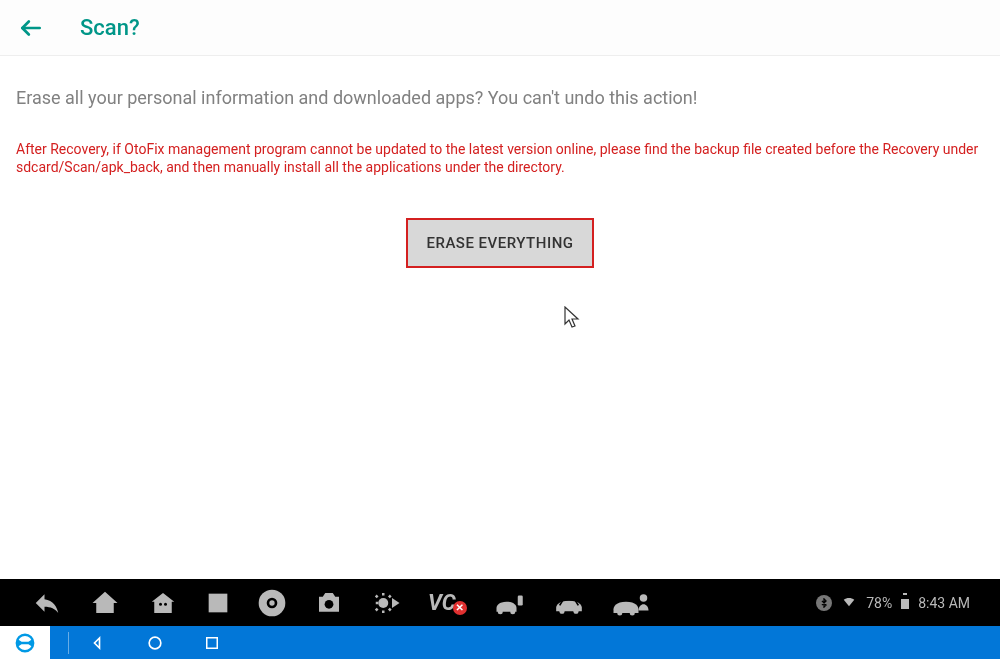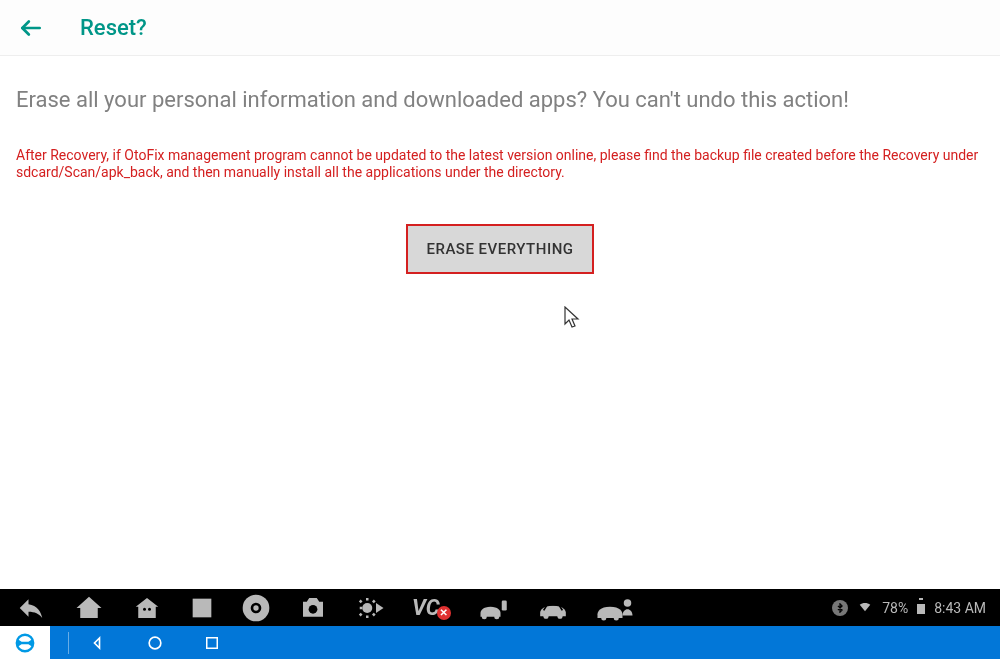--- a/index.html
+++ b/index.html
@@ -180,7 +180,7 @@
       <polyline points="10 18 4 12 10 6"></polyline>
     </svg>
   </span>
-  <span class="title">Reset?</span>
+  <span class="title">Scan?</span>
 </div>
 
 <div class="content">

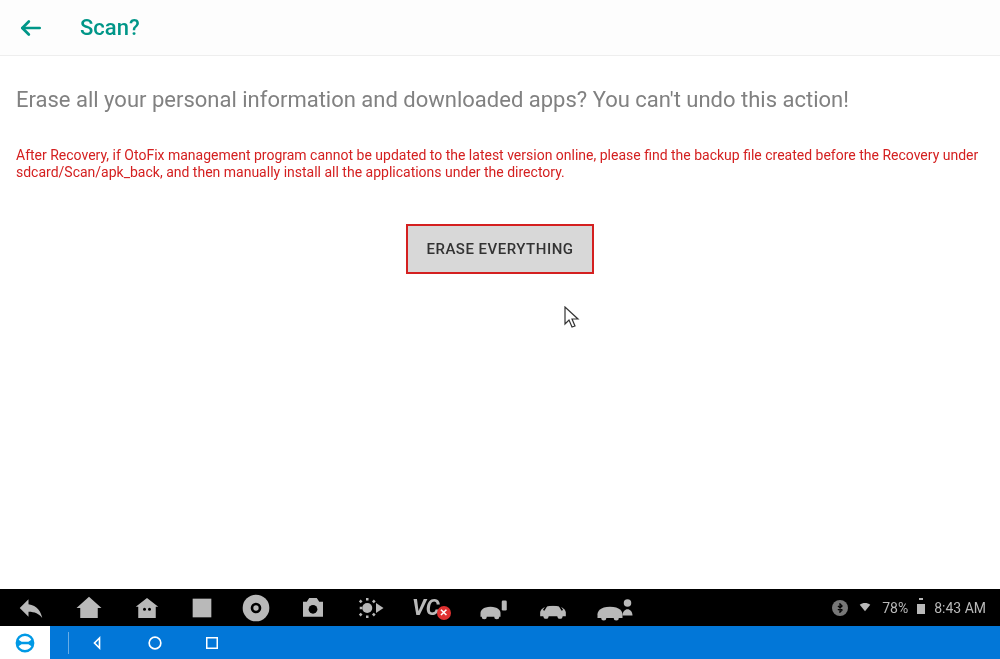--- a/index.html
+++ b/index.html
@@ -40,7 +40,7 @@
     }
     .prompt {
       color: #818181;
-      font-size: 22px;
+      font-size: 18px;
       line-height: 1.3;
       margin-bottom: 32px;
     }

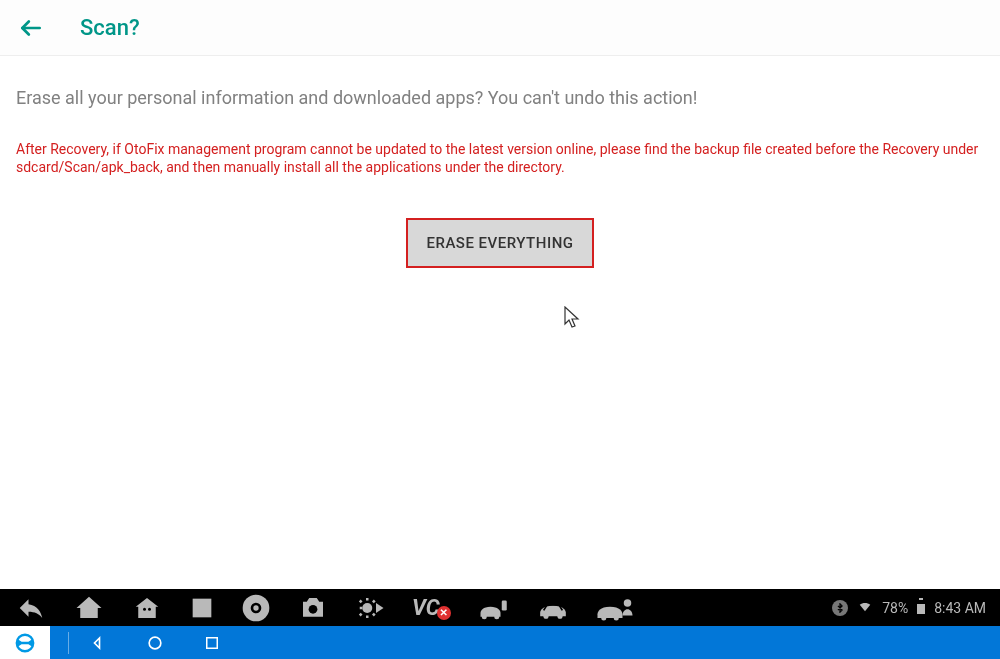--- a/index.html
+++ b/index.html
@@ -78,11 +78,11 @@
       bottom: 33px;
       left: 0;
       right: 0;
-      height: 37px;
+      height: 47px;
       background: #000;
       display: flex;
       align-items: center;
-      padding: 0 14px;
+      padding: 0 30px;
       justify-content: space-between;
     }
     .tb-icons {

